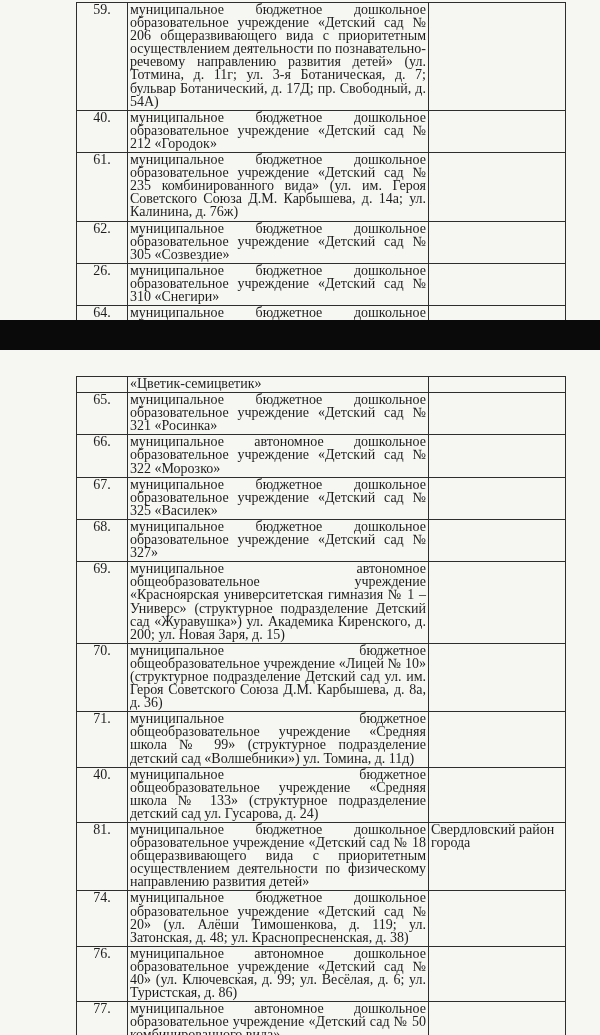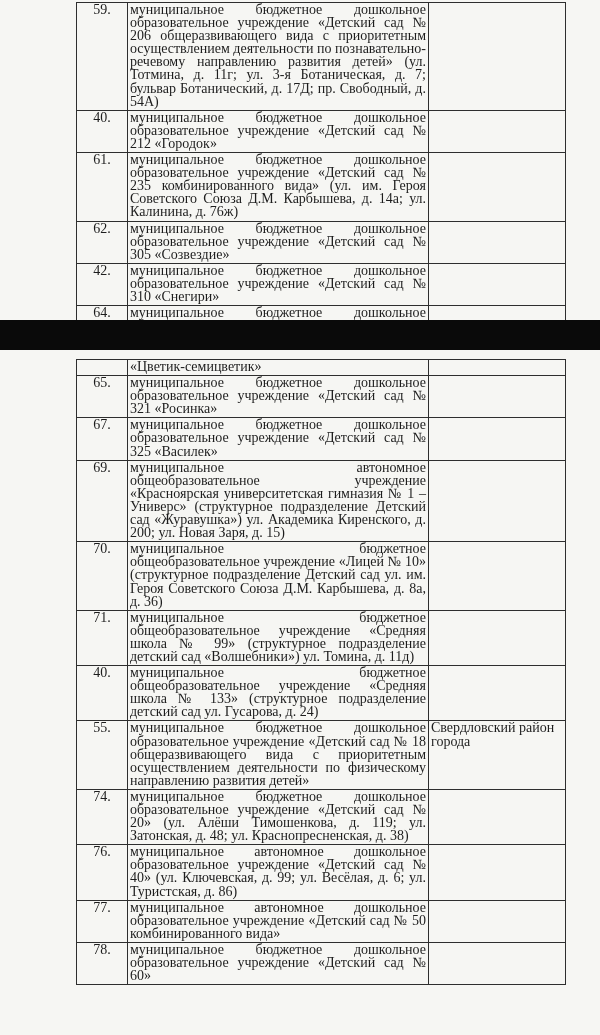--- a/index.html
+++ b/index.html
@@ -89,7 +89,7 @@
             <td class="cell-district"></td>
           </tr>
           <tr>
-            <td class="cell-num">42.</td>
+            <td class="cell-num">26.</td>
             <td class="cell-text">муниципальное бюджетное дошкольное образовательное учреждение «Детский сад № 310 «Снегири»</td>
             <td class="cell-district"></td>
           </tr>

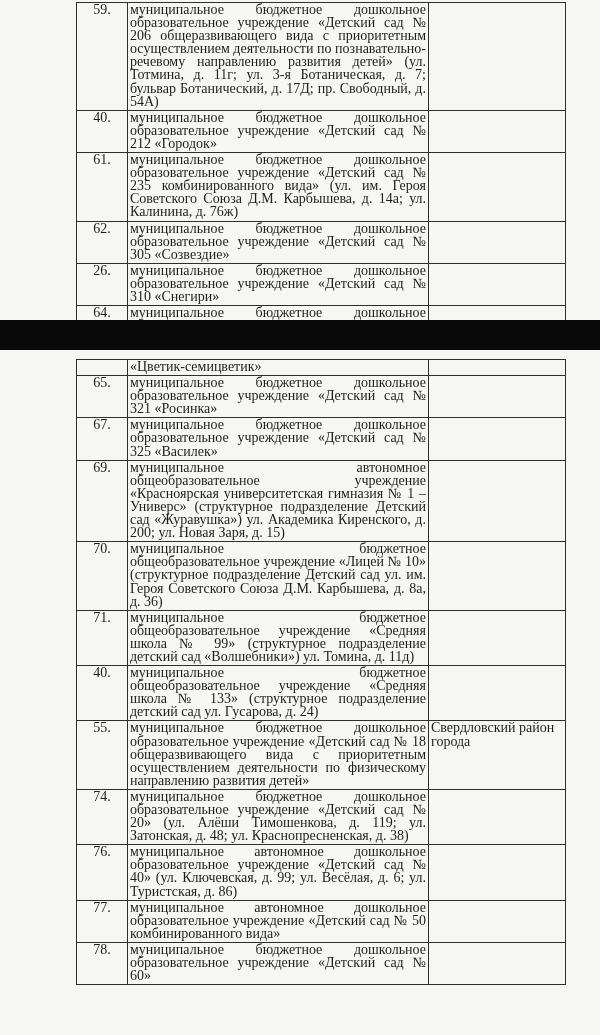--- a/index.html
+++ b/index.html
@@ -28,7 +28,7 @@
     width: 600px; height: 30px;
     background: #0a0a0a;
   }
-  .page-2 { top: 350px; height: 685px; padding-top: 9px; }
+  .page-2 { top: 350px; height: 685px; padding-top: 26px; }
   table.doc-table {
     border-collapse: collapse;
     table-layout: fixed;

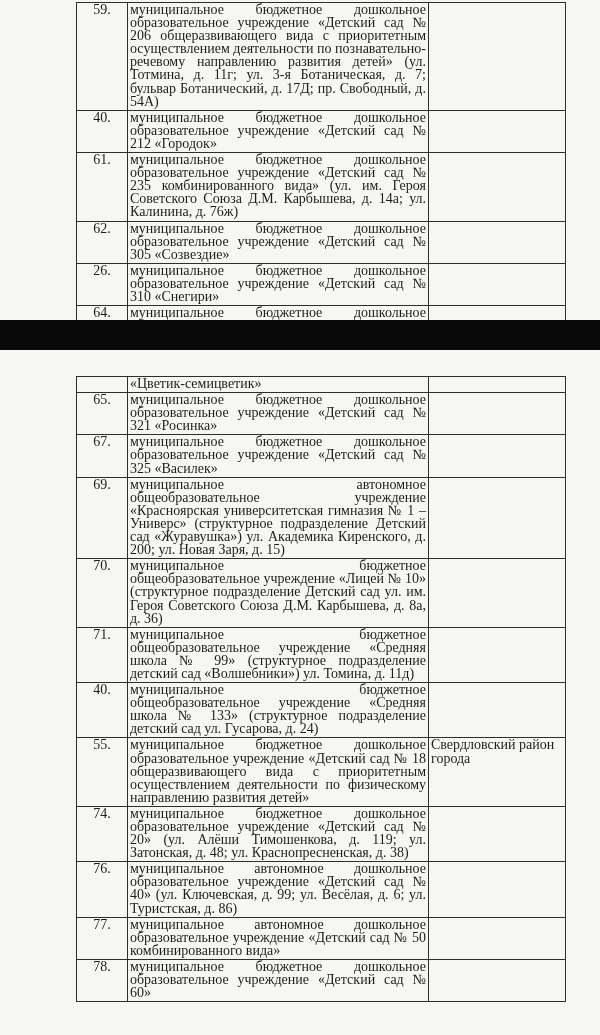--- a/index.html
+++ b/index.html
@@ -118,6 +118,11 @@
             <td class="cell-district"></td>
           </tr>
           <tr>
+            <td class="cell-num">66.</td>
+            <td class="cell-text">муниципальное автономное дошкольное образовательное учреждение «Детский сад № 322 «Морозко»</td>
+            <td class="cell-district"></td>
+          </tr>
+          <tr>
             <td class="cell-num">67.</td>
             <td class="cell-text">муниципальное бюджетное дошкольное образовательное учреждение «Детский сад № 325 «Василек»</td>
             <td class="cell-district"></td>

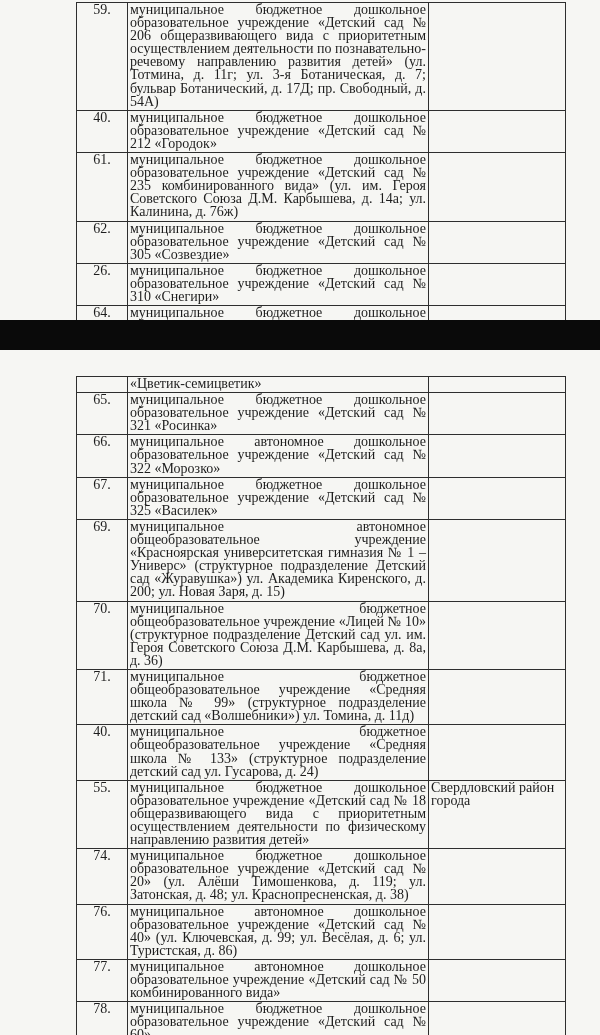--- a/index.html
+++ b/index.html
@@ -128,6 +128,11 @@
             <td class="cell-district"></td>
           </tr>
           <tr>
+            <td class="cell-num">68.</td>
+            <td class="cell-text">муниципальное бюджетное дошкольное образовательное учреждение «Детский сад № 327»</td>
+            <td class="cell-district"></td>
+          </tr>
+          <tr>
             <td class="cell-num">69.</td>
             <td class="cell-text">муниципальное автономное общеобразовательное учреждение «Красноярская университетская гимназия № 1 – Универс» (структурное подразделение Детский сад «Журавушка») ул. Академика Киренского, д. 200; ул. Новая Заря, д. 15)</td>
             <td class="cell-district"></td>

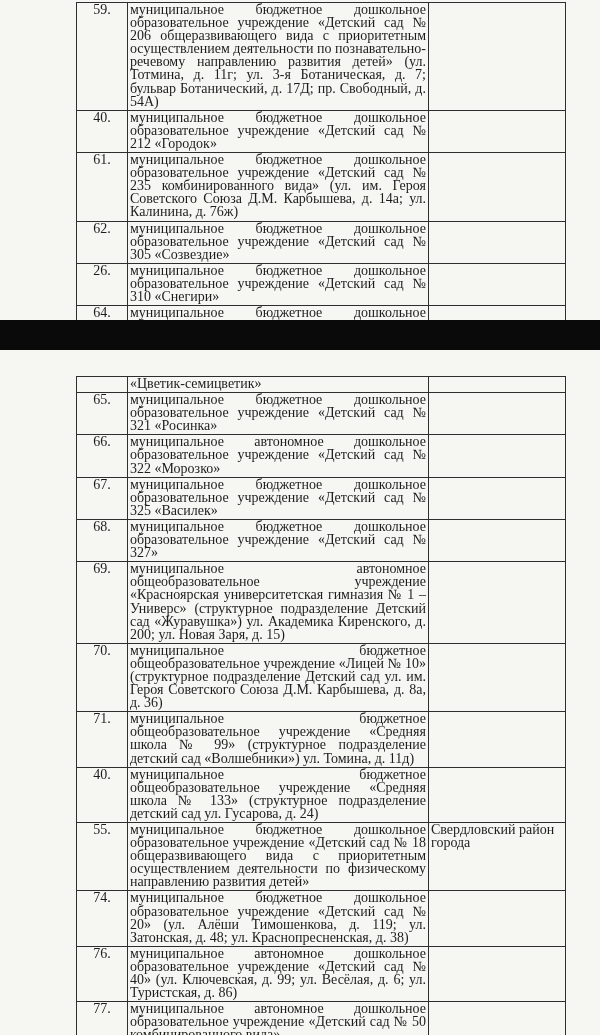--- a/index.html
+++ b/index.html
@@ -153,7 +153,7 @@
             <td class="cell-district"></td>
           </tr>
           <tr>
-            <td class="cell-num">55.</td>
+            <td class="cell-num">81.</td>
             <td class="cell-text">муниципальное бюджетное дошкольное образовательное учреждение «Детский сад № 18 общеразвивающего вида с приоритетным осуществлением деятельности по физическому направлению развития детей»</td>
             <td class="cell-district">Свердловский район города</td>
           </tr>

